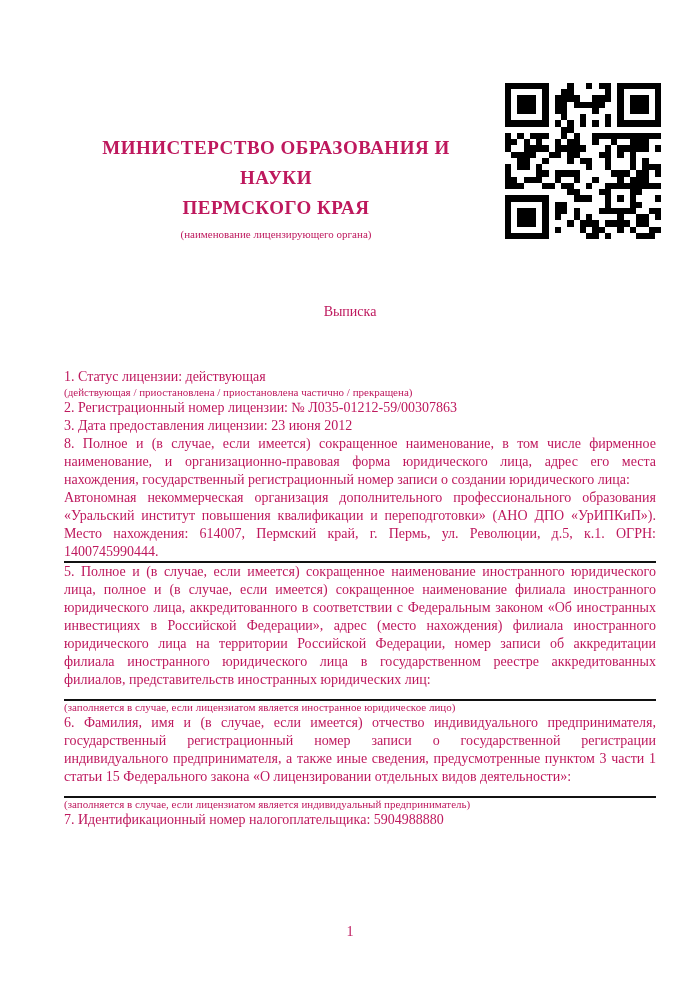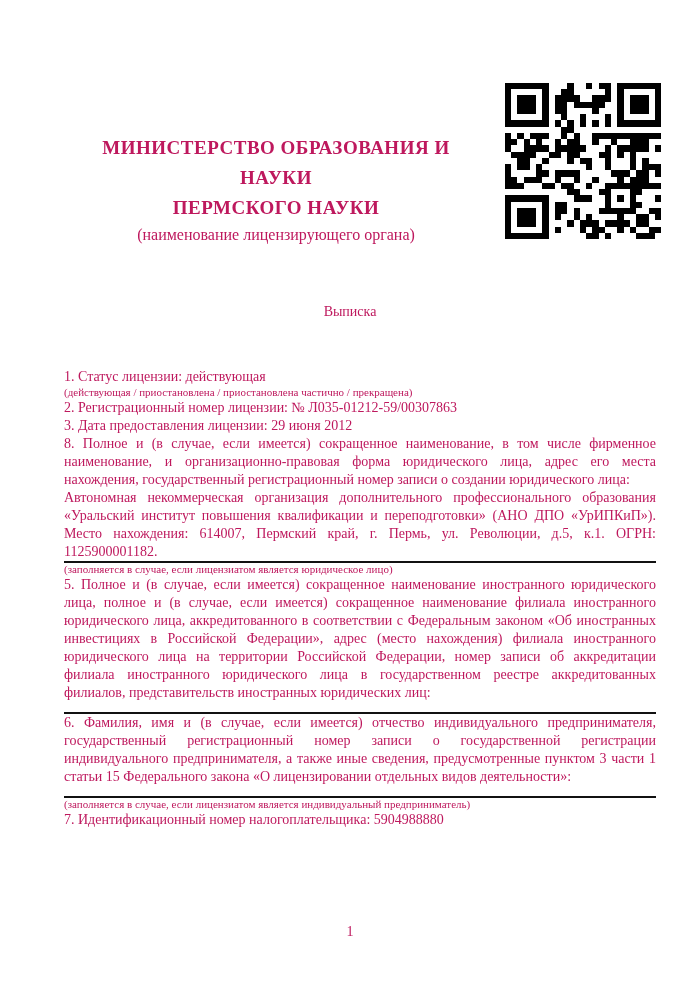--- a/index.html
+++ b/index.html
@@ -402,7 +402,7 @@
 
   <div class="ministry">
     <div class="ministry-name">МИНИСТЕРСТВО ОБРАЗОВАНИЯ И НАУКИ</div>
-    <div class="ministry-name">ПЕРМСКОГО НАУКИ</div>
+    <div class="ministry-name">ПЕРМСКОГО КРАЯ</div>
     <div class="ministry-caption">(наименование лицензирующего органа)</div>
   </div>
 

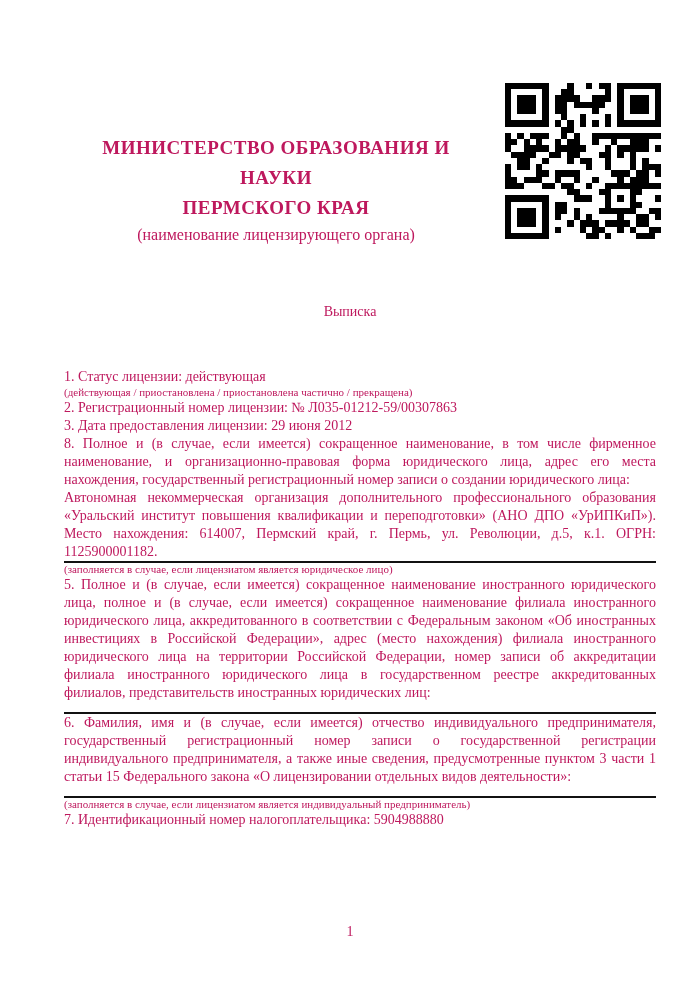--- a/index.html
+++ b/index.html
@@ -34,7 +34,7 @@
     letter-spacing: 0.5px;
   }
   .ministry-caption {
-    font-size: 16px;
+    font-size: 11px;
     line-height: 13px;
     margin-top: 5px;
   }

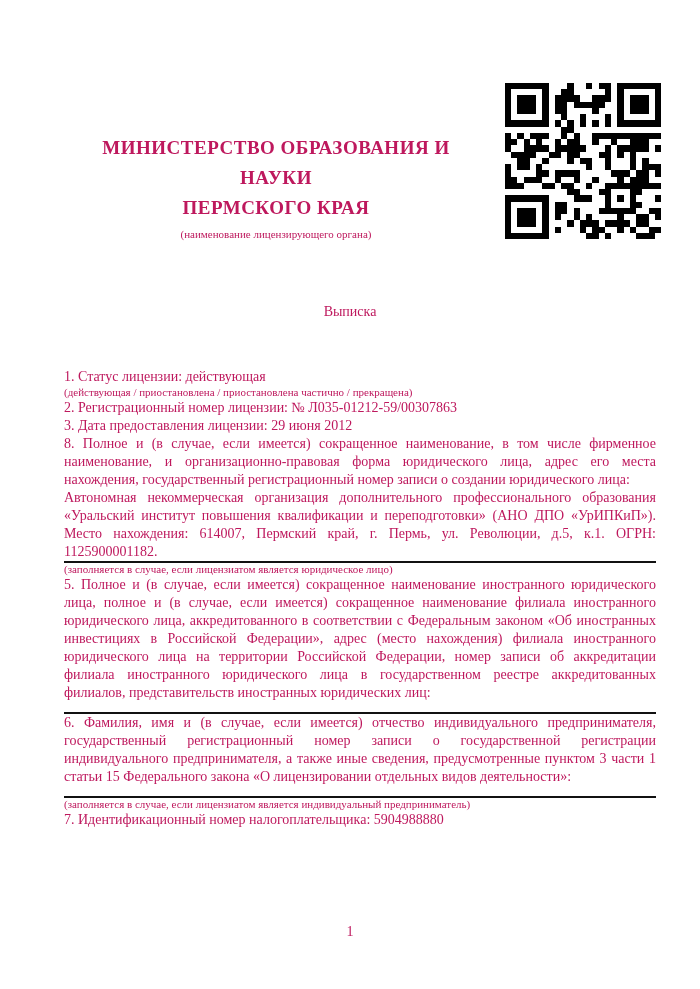--- a/index.html
+++ b/index.html
@@ -417,7 +417,7 @@
 
     <p class="mt-item">2. Регистрационный номер лицензии: № Л035-01212-59/00307863</p>
 
-    <p class="mt-item-sm">3. Дата предоставления лицензии: 29 июня 2012</p>
+    <p class="mt-item-sm">3. Дата предоставления лицензии: 23 июня 2012</p>
 
     <p class="just mt-item-sm">8. Полное и (в случае, если имеется) сокращенное наименование, в том числе фирменное наименование, и организационно-правовая форма юридического лица, адрес его места нахождения, государственный регистрационный номер записи о создании юридического лица:</p>
     <p class="just">Автономная некоммерческая организация дополнительного профессионального образования «Уральский институт повышения квалификации и переподготовки» (АНО ДПО «УрИПКиП»). Место нахождения: 614007, Пермский край, г. Пермь, ул. Революции, д.5, к.1. ОГРН: 1125900001182.</p>

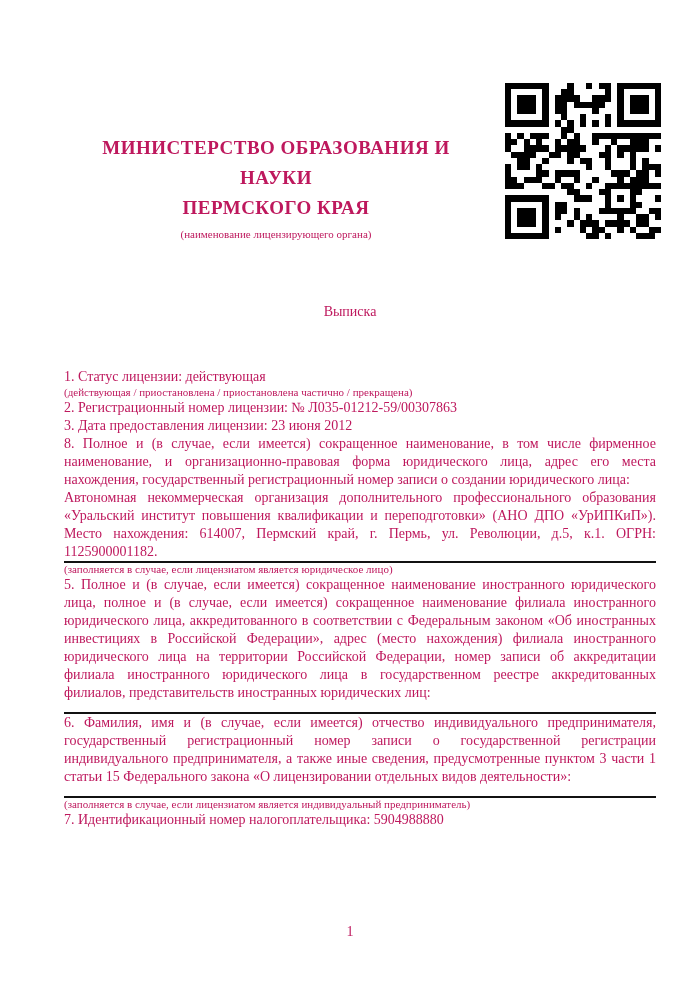--- a/index.html
+++ b/index.html
@@ -420,7 +420,7 @@
     <p class="mt-item-sm">3. Дата предоставления лицензии: 23 июня 2012</p>
 
     <p class="just mt-item-sm">8. Полное и (в случае, если имеется) сокращенное наименование, в том числе фирменное наименование, и организационно-правовая форма юридического лица, адрес его места нахождения, государственный регистрационный номер записи о создании юридического лица:</p>
-    <p class="just">Автономная некоммерческая организация дополнительного профессионального образования «Уральский институт повышения квалификации и переподготовки» (АНО ДПО «УрИПКиП»). Место нахождения: 614007, Пермский край, г. Пермь, ул. Революции, д.5, к.1. ОГРН: 1125900001182.</p>
+    <p class="just">Автономная некоммерческая организация дополнительного профессионального образования «Уральский институт повышения квалификации и переподготовки» (АНО ДПО «УрИПКиП»). Место нахождения: 614007, Пермский край, г. Пермь, ул. Революции, д.5, к.1. ОГРН: 1400745990444.</p>
     <div class="rule-under"></div>
     <p class="caption">(заполняется в случае, если лицензиатом является юридическое лицо)</p>
 

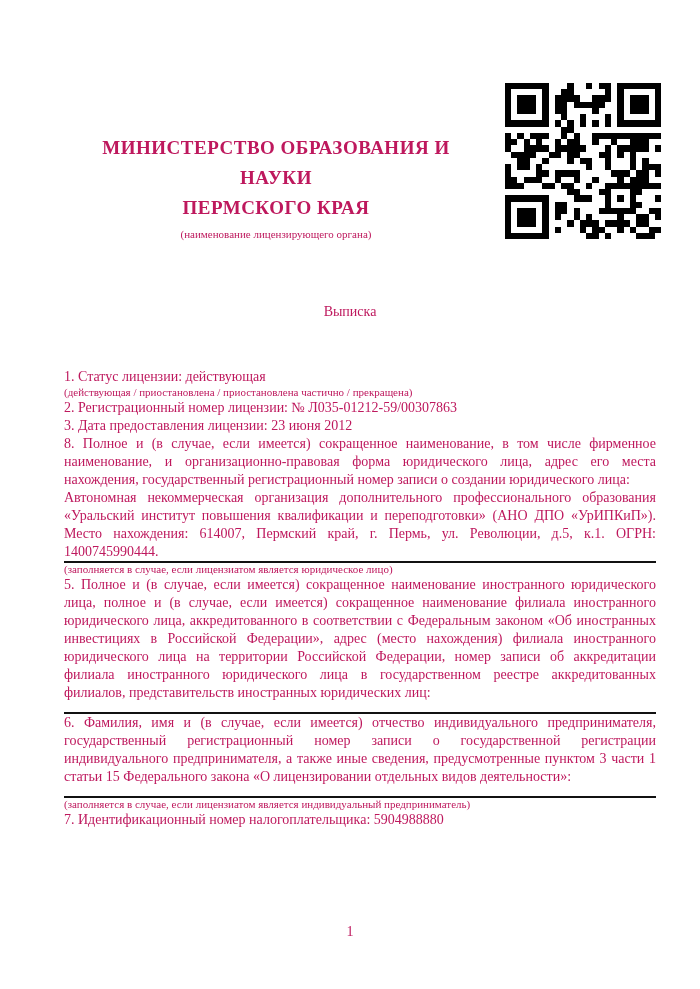--- a/index.html
+++ b/index.html
@@ -422,7 +422,6 @@
     <p class="just mt-item-sm">8. Полное и (в случае, если имеется) сокращенное наименование, в том числе фирменное наименование, и организационно-правовая форма юридического лица, адрес его места нахождения, государственный регистрационный номер записи о создании юридического лица:</p>
     <p class="just">Автономная некоммерческая организация дополнительного профессионального образования «Уральский институт повышения квалификации и переподготовки» (АНО ДПО «УрИПКиП»). Место нахождения: 614007, Пермский край, г. Пермь, ул. Революции, д.5, к.1. ОГРН: 1400745990444.</p>
     <div class="rule-under"></div>
-    <p class="caption">(заполняется в случае, если лицензиатом является юридическое лицо)</p>
 
     <p class="just mt-item-sm">5. Полное и (в случае, если имеется) сокращенное наименование иностранного юридического лица, полное и (в случае, если имеется) сокращенное наименование филиала иностранного юридического лица, аккредитованного в соответствии с Федеральным законом «Об иностранных инвестициях в Российской Федерации», адрес (место нахождения) филиала иностранного юридического лица на территории Российской Федерации, номер записи об аккредитации филиала иностранного юридического лица в государственном реестре аккредитованных филиалов, представительств иностранных юридических лиц:</p>
     <div class="blank-line"></div>

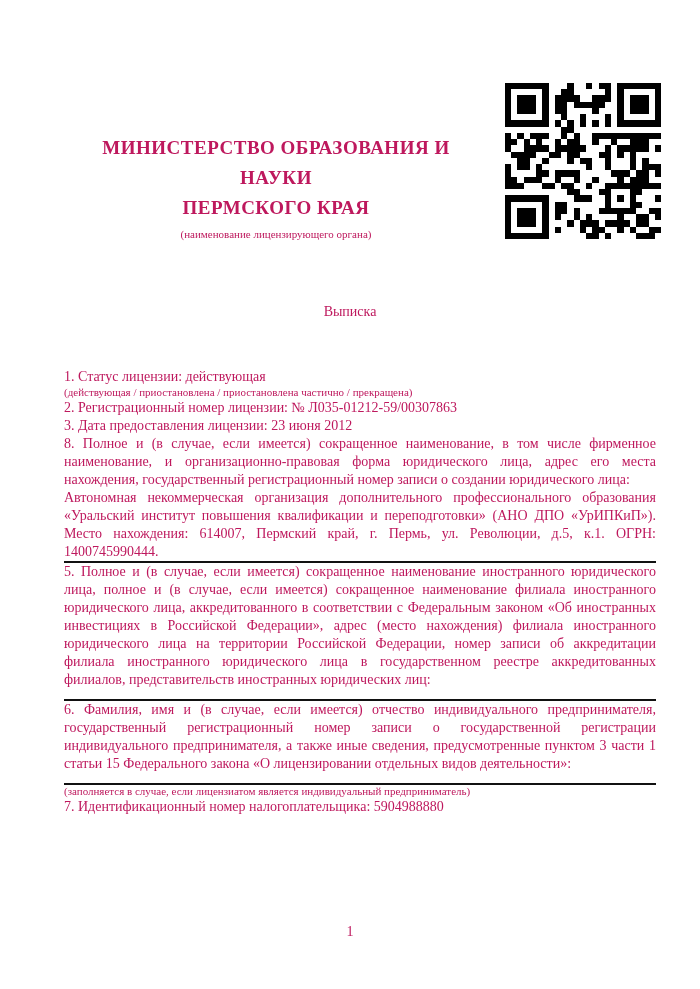--- a/index.html
+++ b/index.html
@@ -425,6 +425,7 @@
 
     <p class="just mt-item-sm">5. Полное и (в случае, если имеется) сокращенное наименование иностранного юридического лица, полное и (в случае, если имеется) сокращенное наименование филиала иностранного юридического лица, аккредитованного в соответствии с Федеральным законом «Об иностранных инвестициях в Российской Федерации», адрес (место нахождения) филиала иностранного юридического лица на территории Российской Федерации, номер записи об аккредитации филиала иностранного юридического лица в государственном реестре аккредитованных филиалов, представительств иностранных юридических лиц:</p>
     <div class="blank-line"></div>
+    <p class="caption">(заполняется в случае, если лицензиатом является иностранное юридическое лицо)</p>
 
     <p class="just mt-item-sm">6. Фамилия, имя и (в случае, если имеется) отчество индивидуального предпринимателя, государственный регистрационный номер записи о государственной регистрации индивидуального предпринимателя, а также иные сведения, предусмотренные пунктом 3 части 1 статьи 15 Федерального закона «О лицензировании отдельных видов деятельности»:</p>
     <div class="blank-line"></div>

